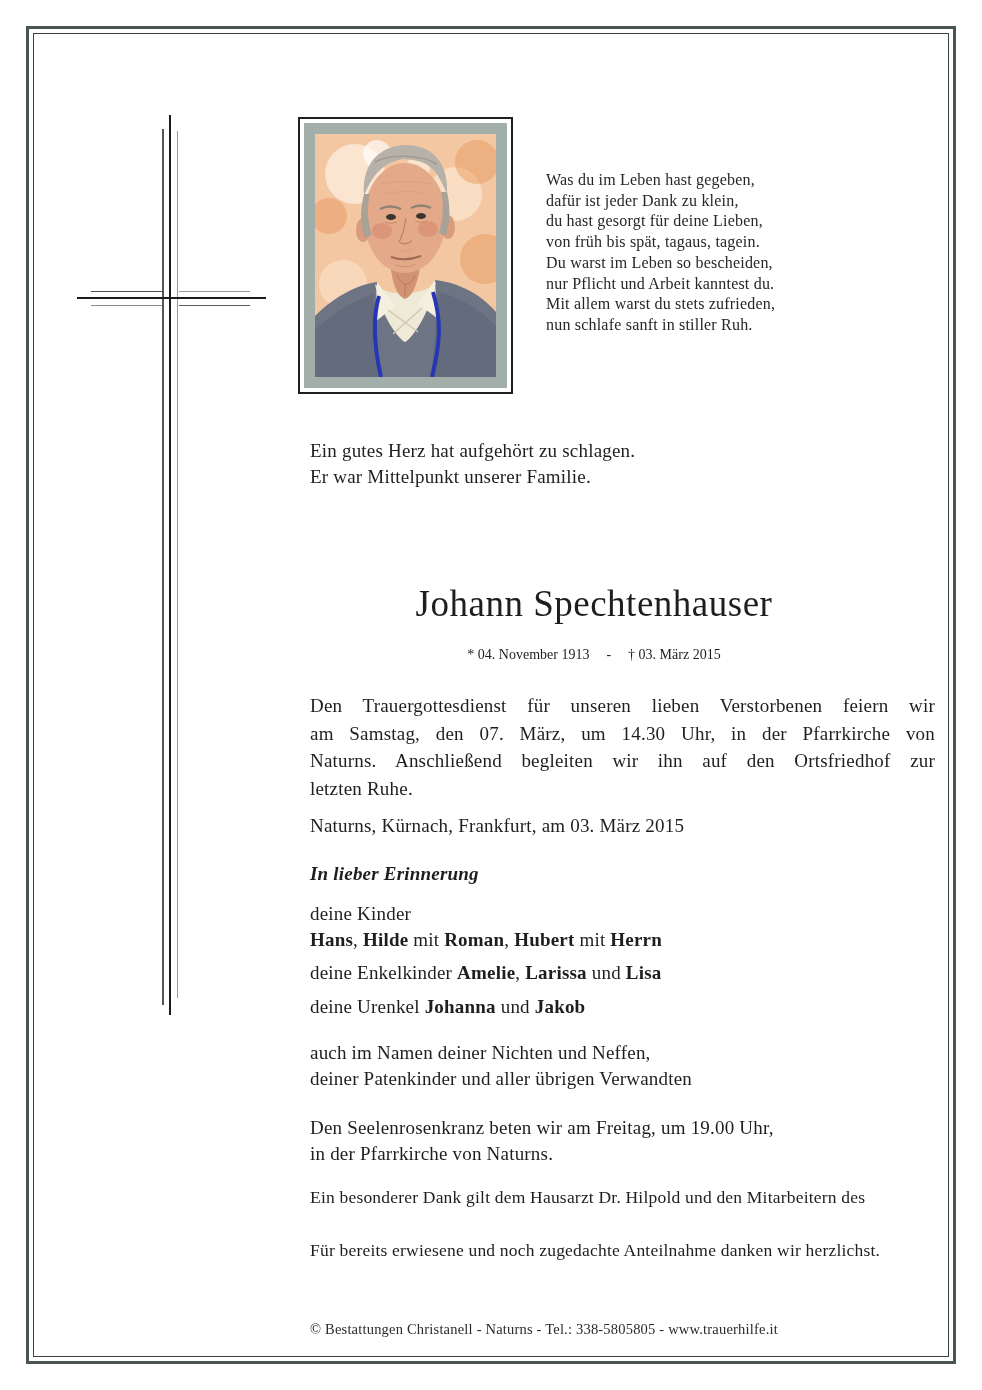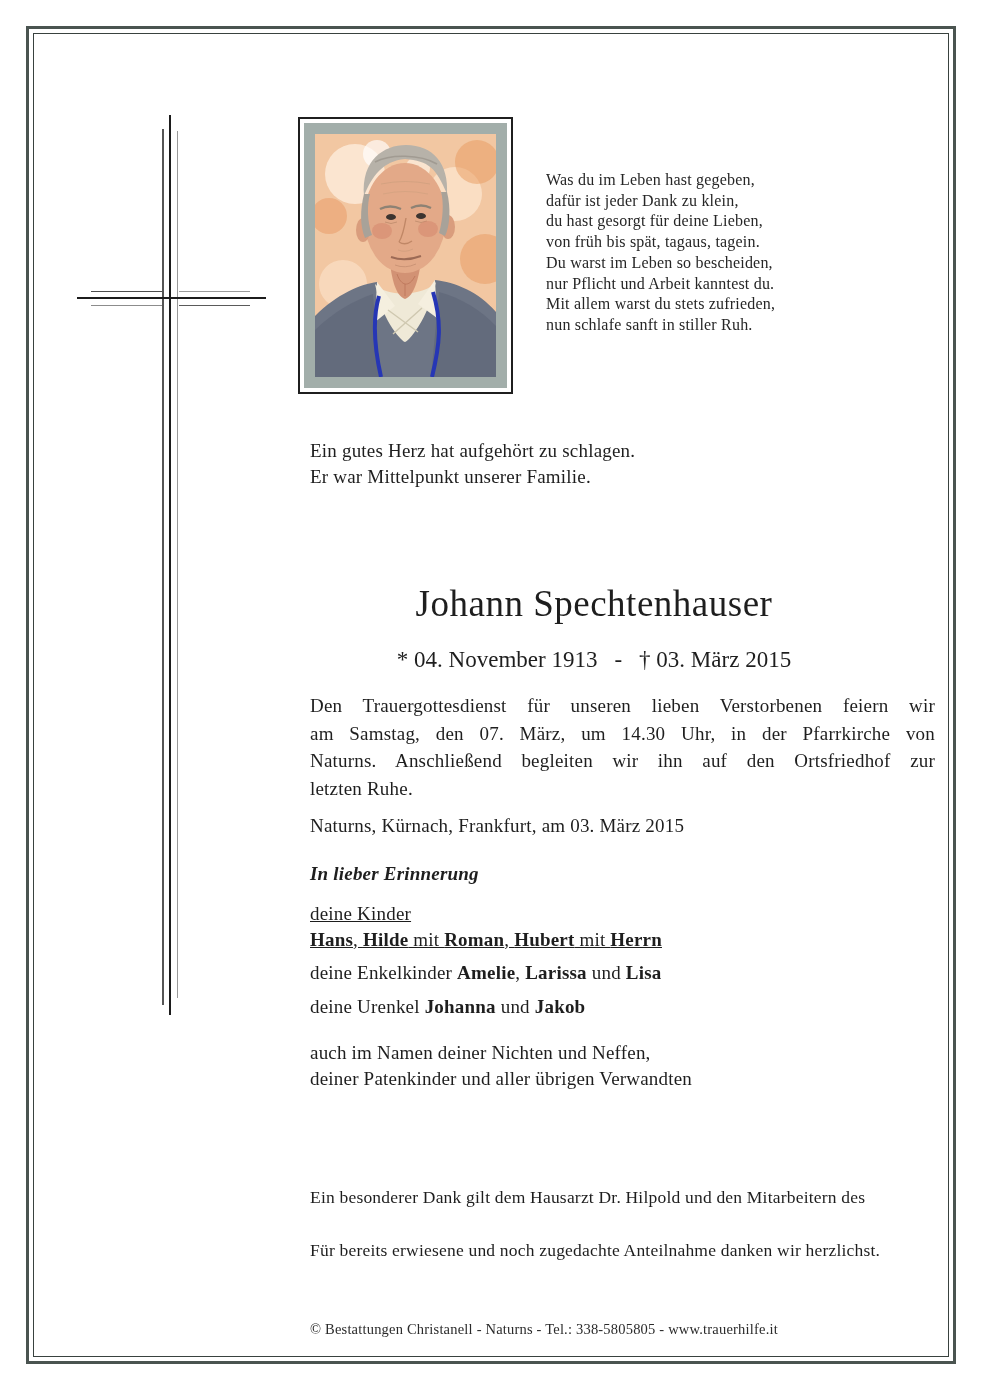--- a/index.html
+++ b/index.html
@@ -28,7 +28,7 @@
   .service-par { font-size:19px; line-height:27.5px; letter-spacing:0.2px; }
   .jline { text-align:justify; text-align-last:justify; }
   .name-block { left:310px; width:568px; top:582px; text-align:center; font-size:37px; letter-spacing:0.5px; white-space:nowrap; }
-  .dates-block { left:310px; width:568px; top:647px; font-size:23px; display:flex; justify-content:center; gap:17px; }
+  .dates-block { left:310px; width:568px; top:647px; font-size:14px; display:flex; justify-content:center; gap:17px; }
   .bold { font-weight:bold;font-style:italic; }
   .small-text { font-size:17.5px; line-height:24.5px; letter-spacing:0.2px; }
   .footer-credit { left:310px; top:1321px; font-size:14.5px; color:#2a2a2a; letter-spacing:0.2px; }

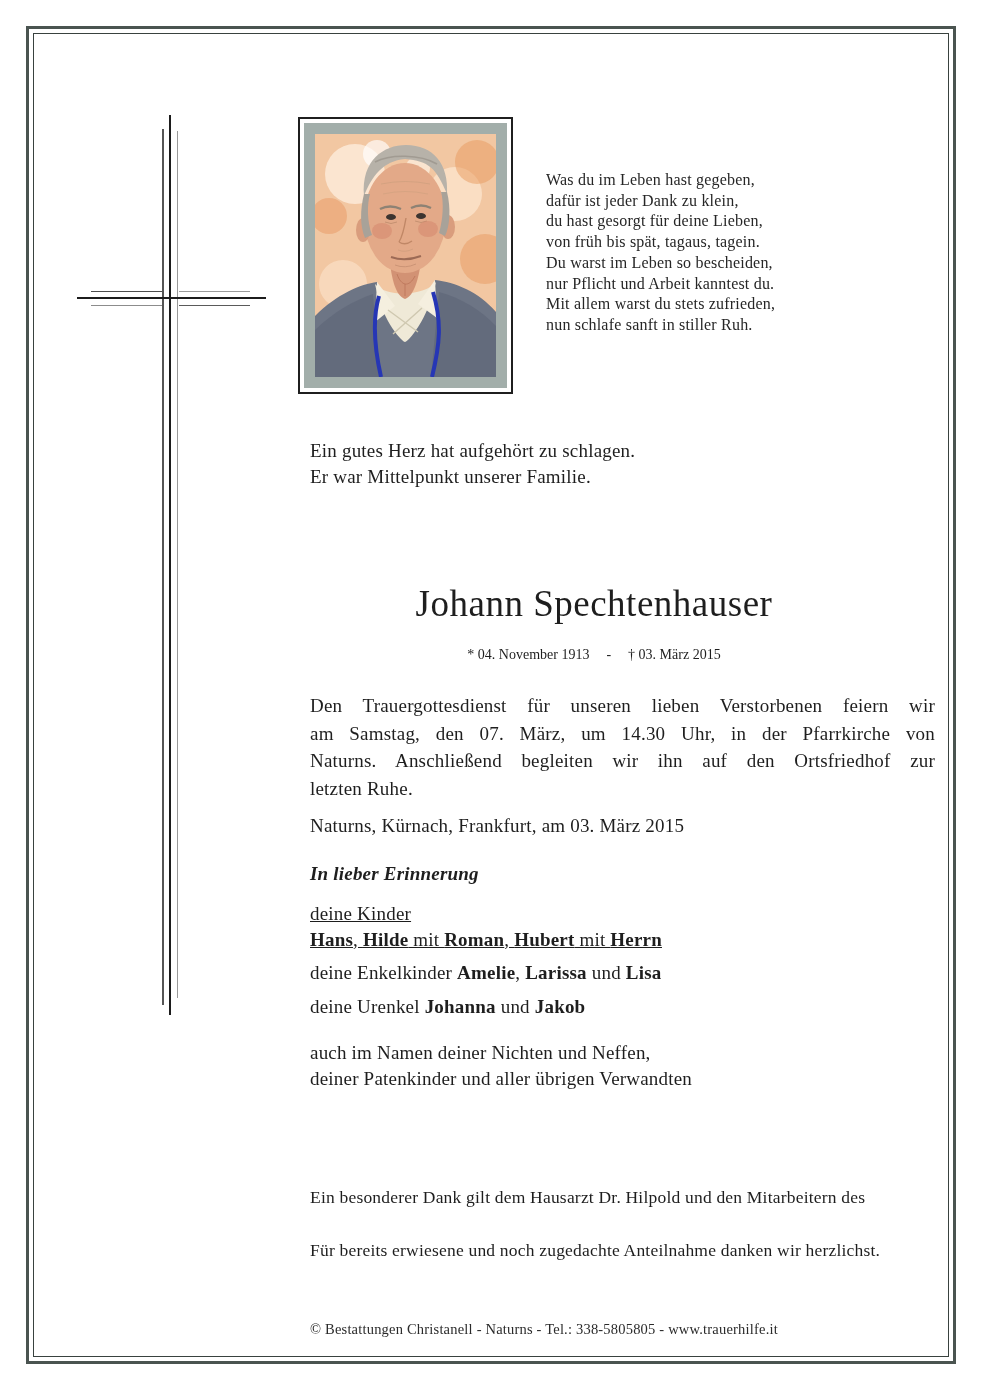--- a/index.html
+++ b/index.html
@@ -152,7 +152,7 @@
 
   <div class="abs col body-text bold" style="top:861px;">In lieber Erinnerung</div>
 
-  <div class="abs col body-text" style="top:901px;text-decoration:underline;">
+  <div class="abs col body-text" style="top:901px;">
     <div>deine Kinder</div>
     <div><b>Hans</b><span>, </span><b>Hilde</b><span> mit </span><b>Roman</b><span>, </span><b>Hubert</b><span> mit </span><b>Herrn</b></div>
   </div>

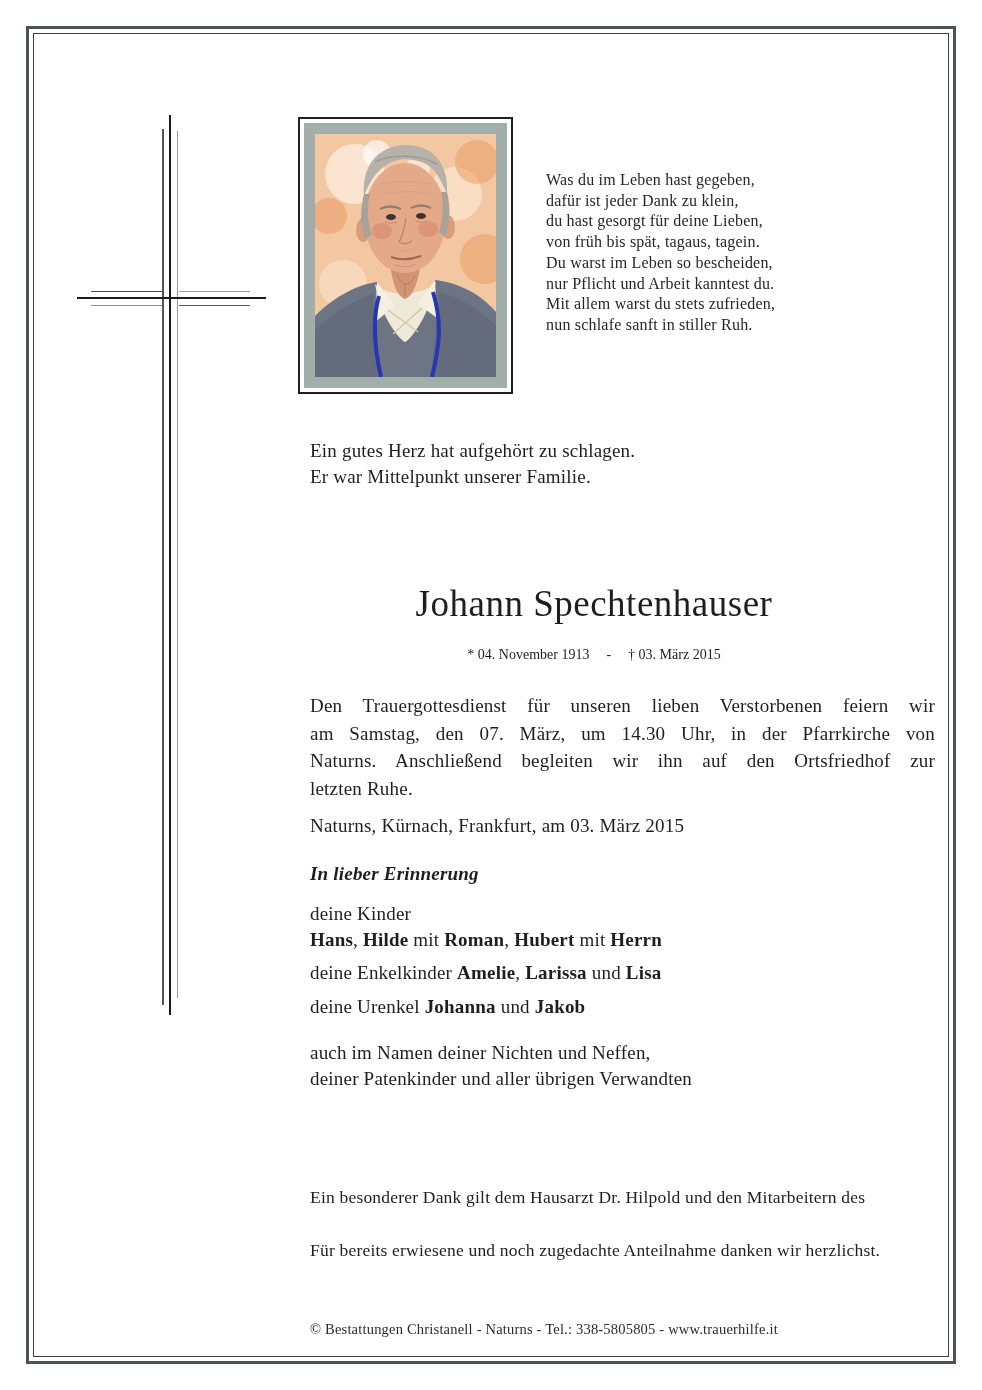--- a/index.html
+++ b/index.html
@@ -166,6 +166,10 @@
     <div>deiner Patenkinder und aller übrigen Verwandten</div>
   </div>
 
+  <div class="abs col body-text" style="top:1115px;">
+    <div>Den Seelenrosenkranz beten wir am Freitag, um 19.00 Uhr,</div>
+    <div>in der Pfarrkirche von Naturns.</div>
+  </div>
 
   <div class="abs col small-text" style="top:1185px;">
     <div>Ein besonderer Dank gilt dem Hausarzt Dr. Hilpold und den Mitarbeitern des</div>

